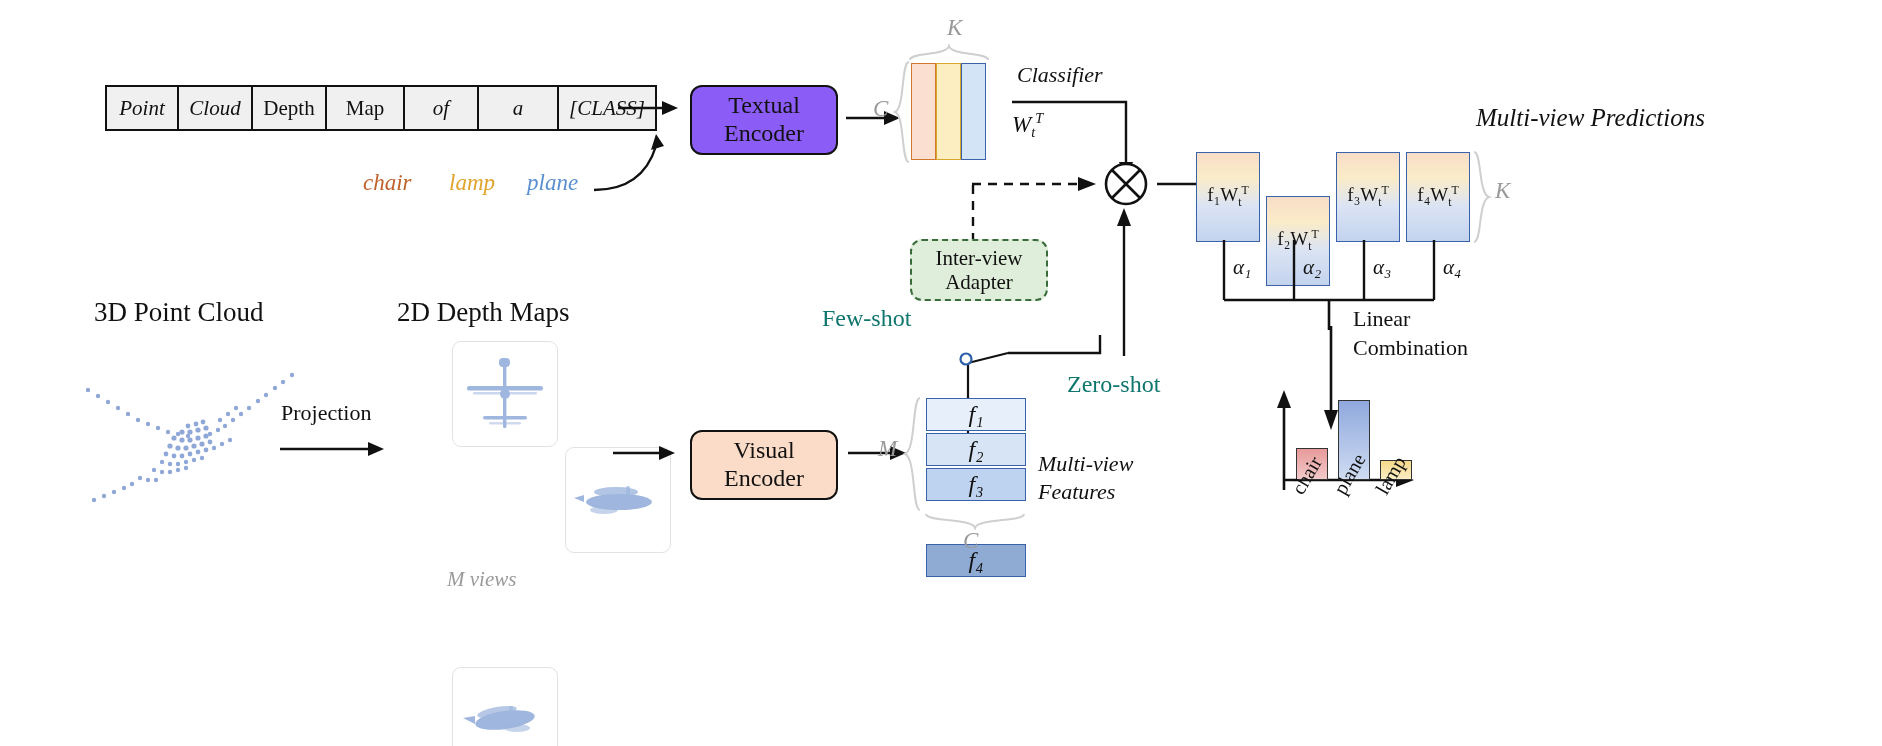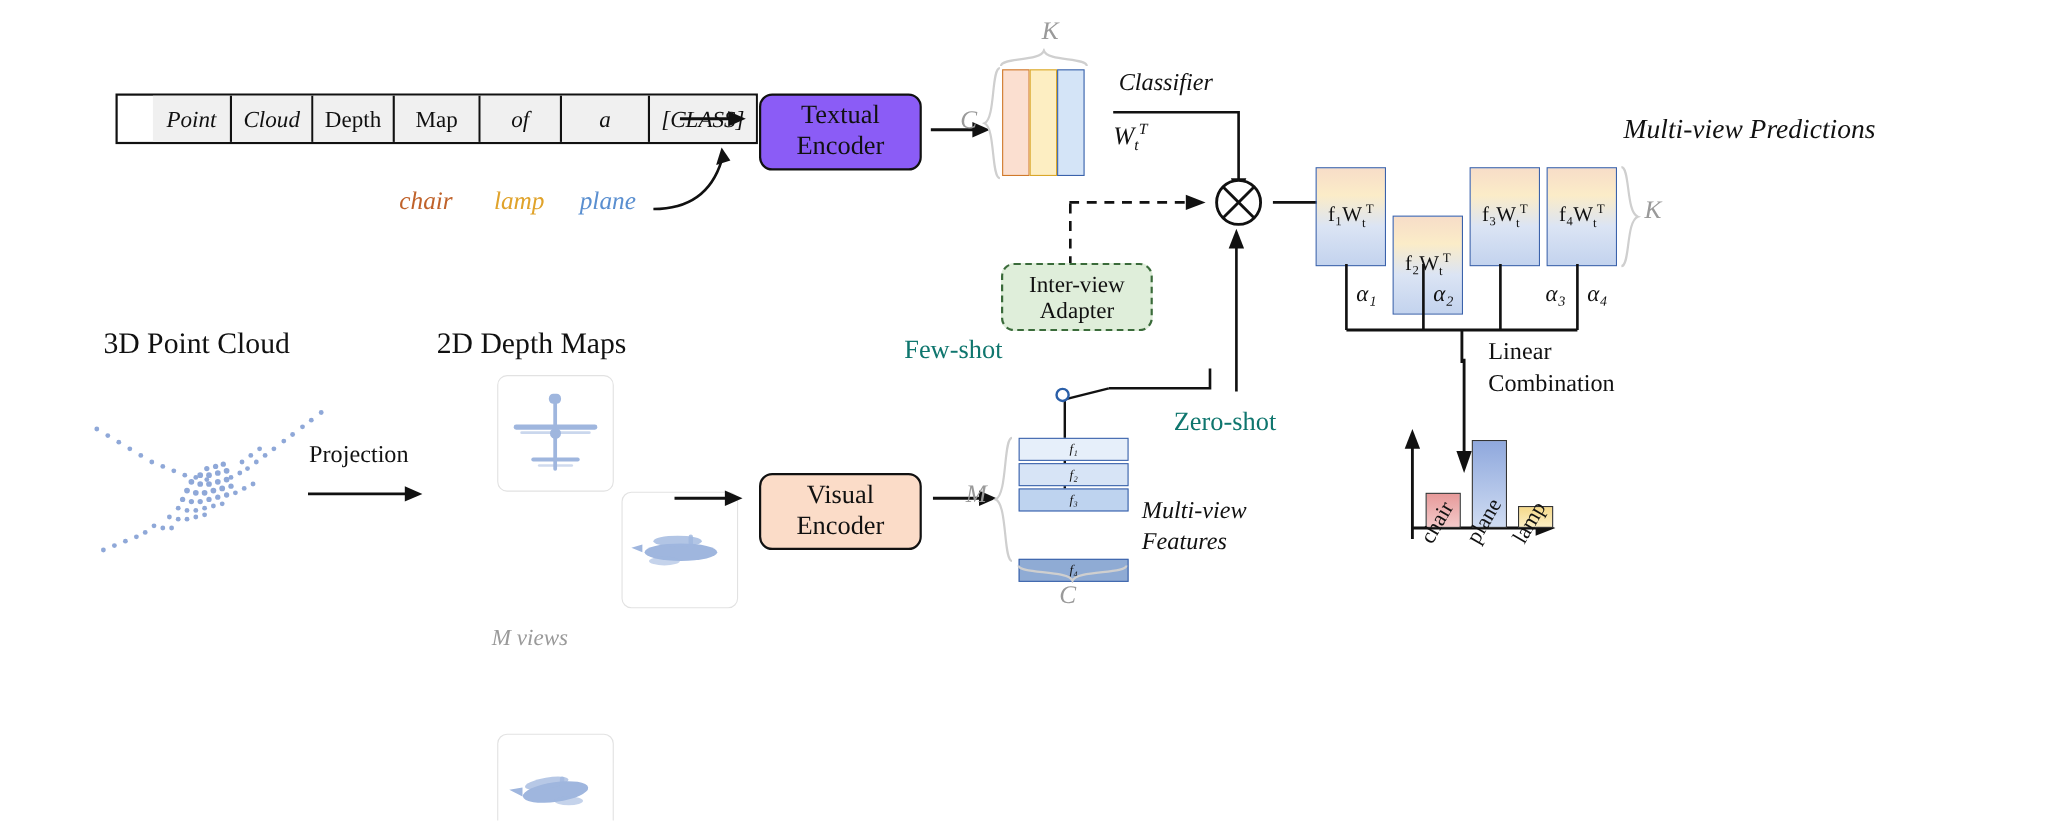--- a/index.html
+++ b/index.html
@@ -70,7 +70,7 @@
 <body>
 
 <div class="abs" id="prompt-template">
-  <div class="tok ital" style="width:70px;margin-left:32px;">Point</div>
+  <div class="tok ital" style="width:70px;">Point</div>
   <div class="tok ital" style="width:72px;">Cloud</div>
   <div class="tok" style="width:72px;">Depth</div>
   <div class="tok" style="width:76px;">Map</div>

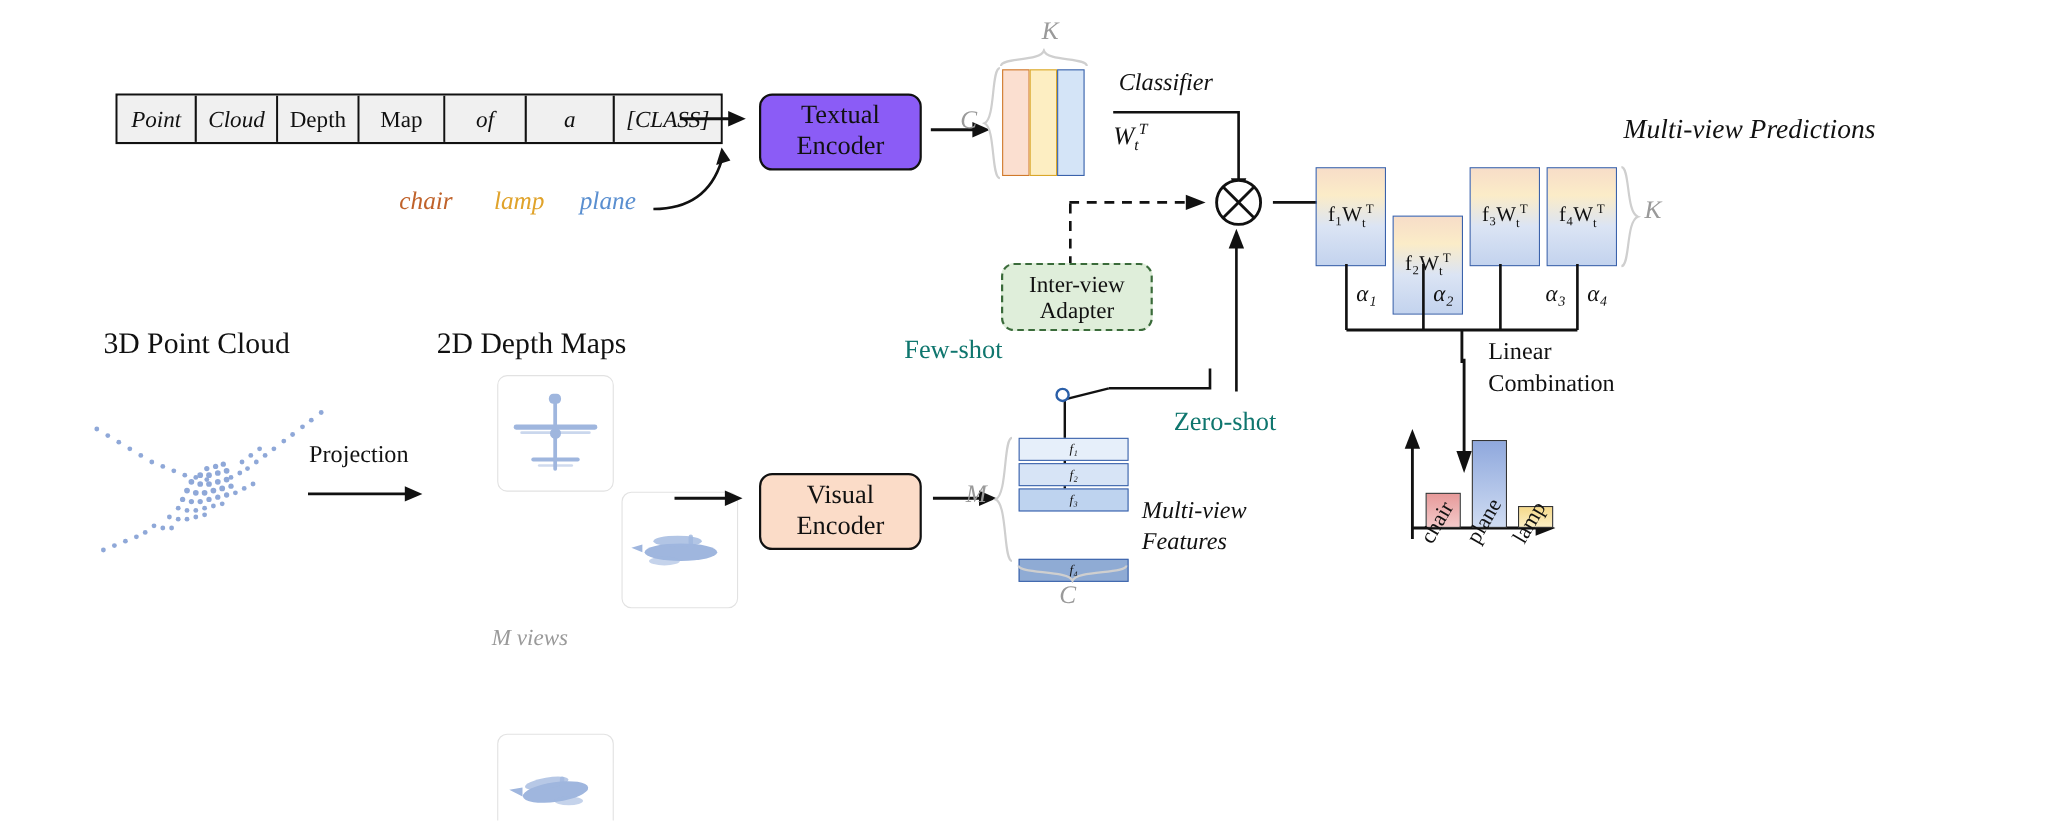--- a/index.html
+++ b/index.html
@@ -366,7 +366,7 @@
 
 <div class="abs ital" style="left:1233px;top:255px;font-size:21px;">α₁</div>
 <div class="abs ital" style="left:1303px;top:255px;font-size:21px;">α₂</div>
-<div class="abs ital" style="left:1405px;top:255px;font-size:21px;">α₃</div>
+<div class="abs ital" style="left:1373px;top:255px;font-size:21px;">α₃</div>
 <div class="abs ital" style="left:1443px;top:255px;font-size:21px;">α₄</div>
 
 <svg class="abs" style="left:1318px;top:326px;" width="28" height="106">

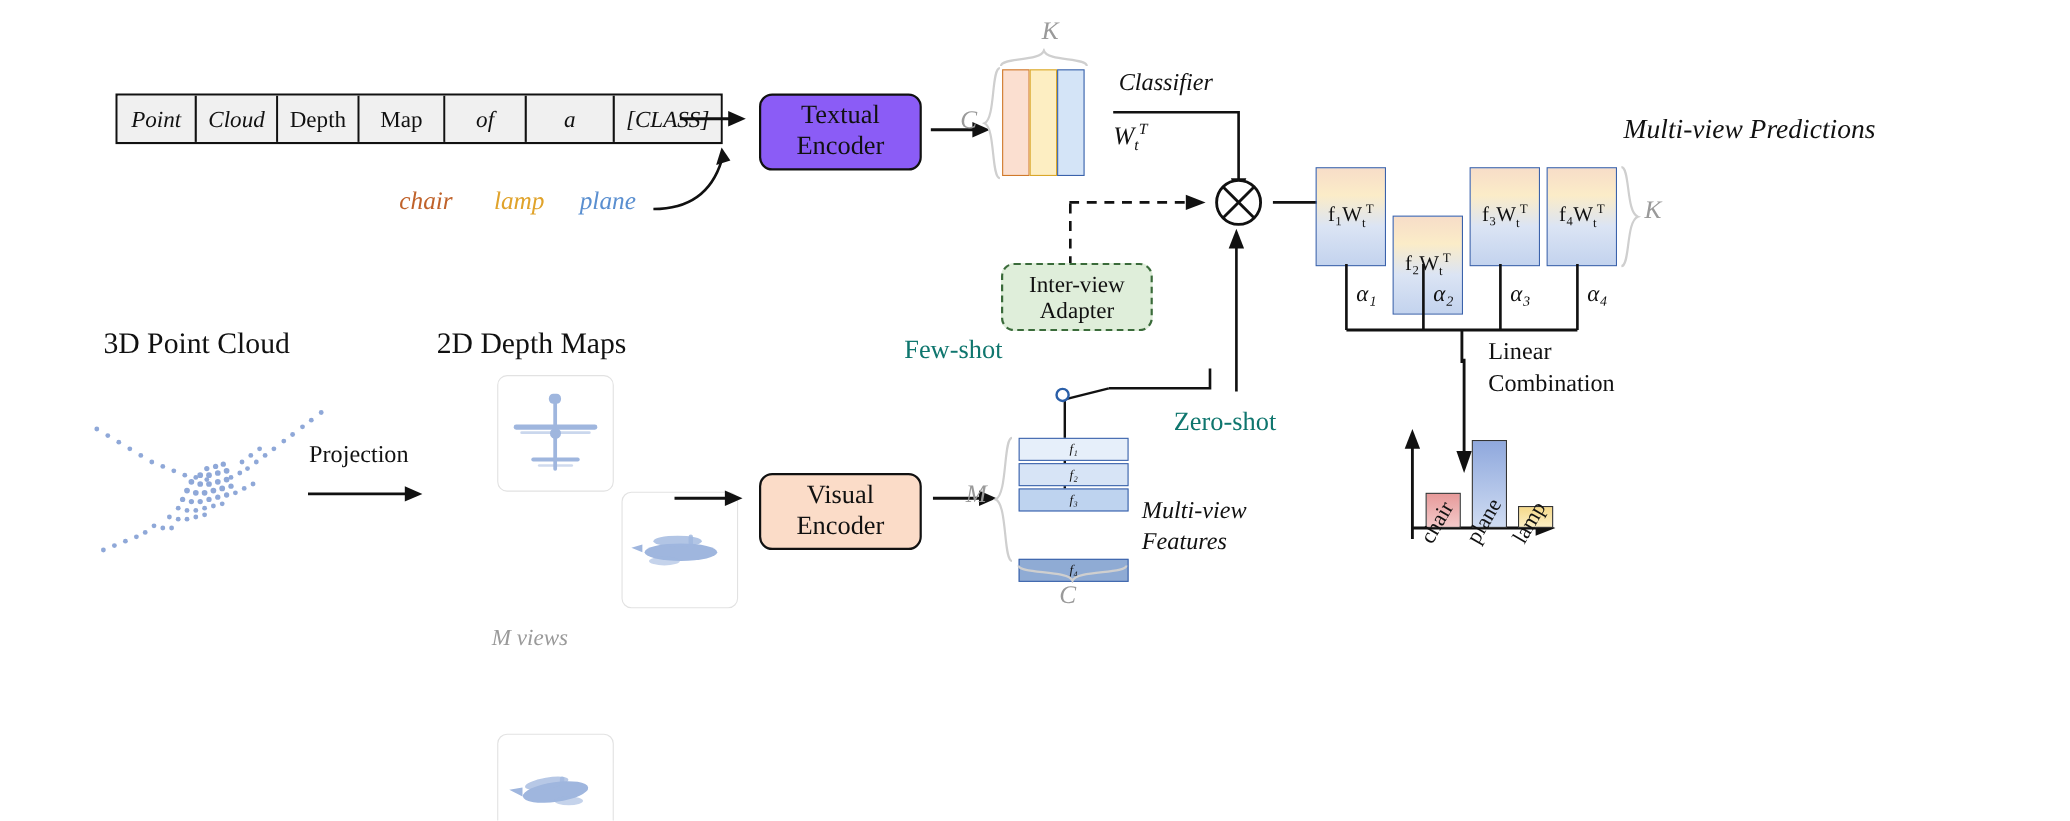--- a/index.html
+++ b/index.html
@@ -41,8 +41,8 @@
 
   
   #feature-stack{left:926px;top:398px;width:100px;}
-  #feature-stack .frow{height:21px;box-sizing:border-box;border:1.2px solid #3a62ab;
-     display:flex;align-items:center;justify-content:center;font-size:12px;
+  #feature-stack .frow{height:33px;box-sizing:border-box;border:1.2px solid #3a62ab;
+     display:flex;align-items:center;justify-content:center;font-size:24px;
      font-style:italic;margin-bottom:2px;font-family:Liberation Serif, serif;}
   .f1{background:#e6effa;}
   .f2{background:#d7e4f6;}

